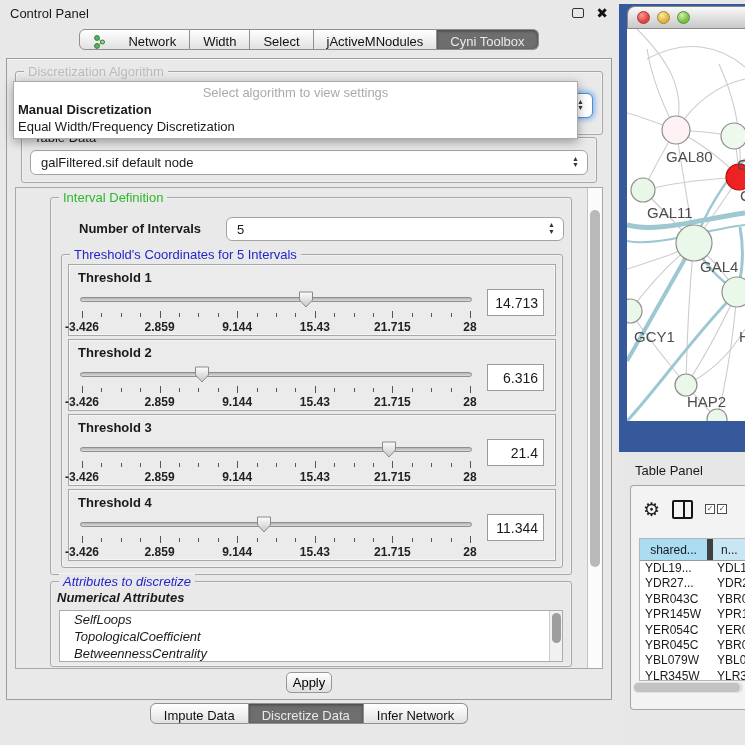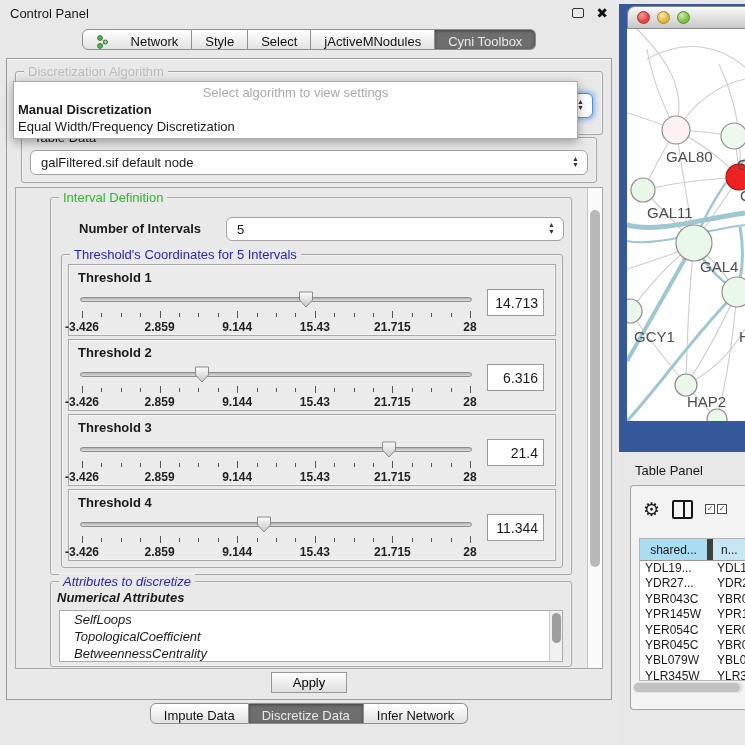--- a/index.html
+++ b/index.html
@@ -161,7 +161,7 @@
         <span>Network</span>
       </div>
       <div class="tab">
-        <span>Style</span>
+        <span>Width</span>
       </div>
       <div class="tab">
         <span>Select</span>

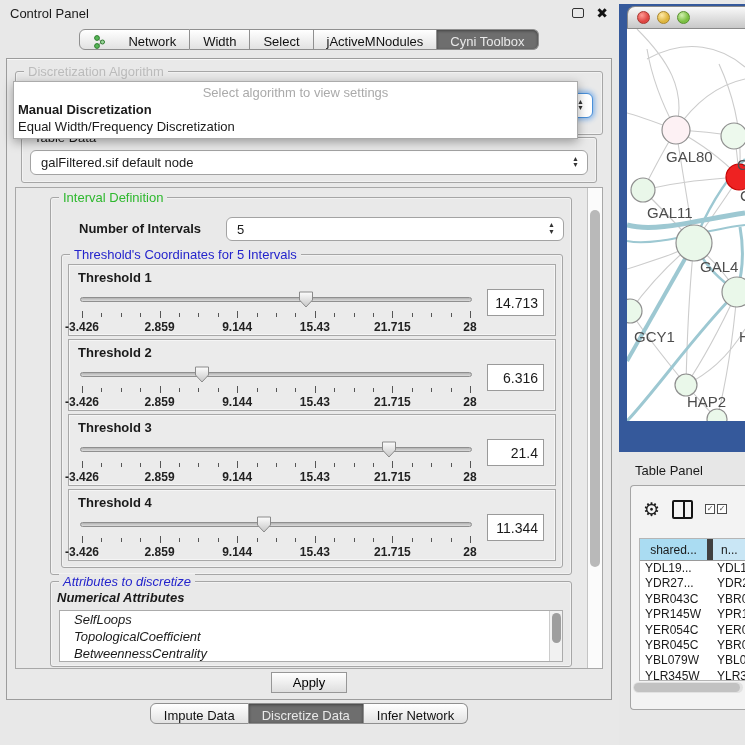--- a/index.html
+++ b/index.html
@@ -88,8 +88,8 @@
     background:#9e9e9e; border-radius:5px; }
 
   .apply-btn { position:absolute; left:50%; top:613px; transform:translateX(-50%);
-    width:76px; height:21px; background:linear-gradient(#ffffff,#dedede);
-    border:1px solid #979797; border-radius:0; font-size:13px; }
+    width:46px; height:21px; background:linear-gradient(#ffffff,#dedede);
+    border:1px solid #979797; border-radius:5px; font-size:13px; }
 
   
   .network-window { position:absolute; left:619px; top:4px; width:126px; height:448px; background:#35599b; }

